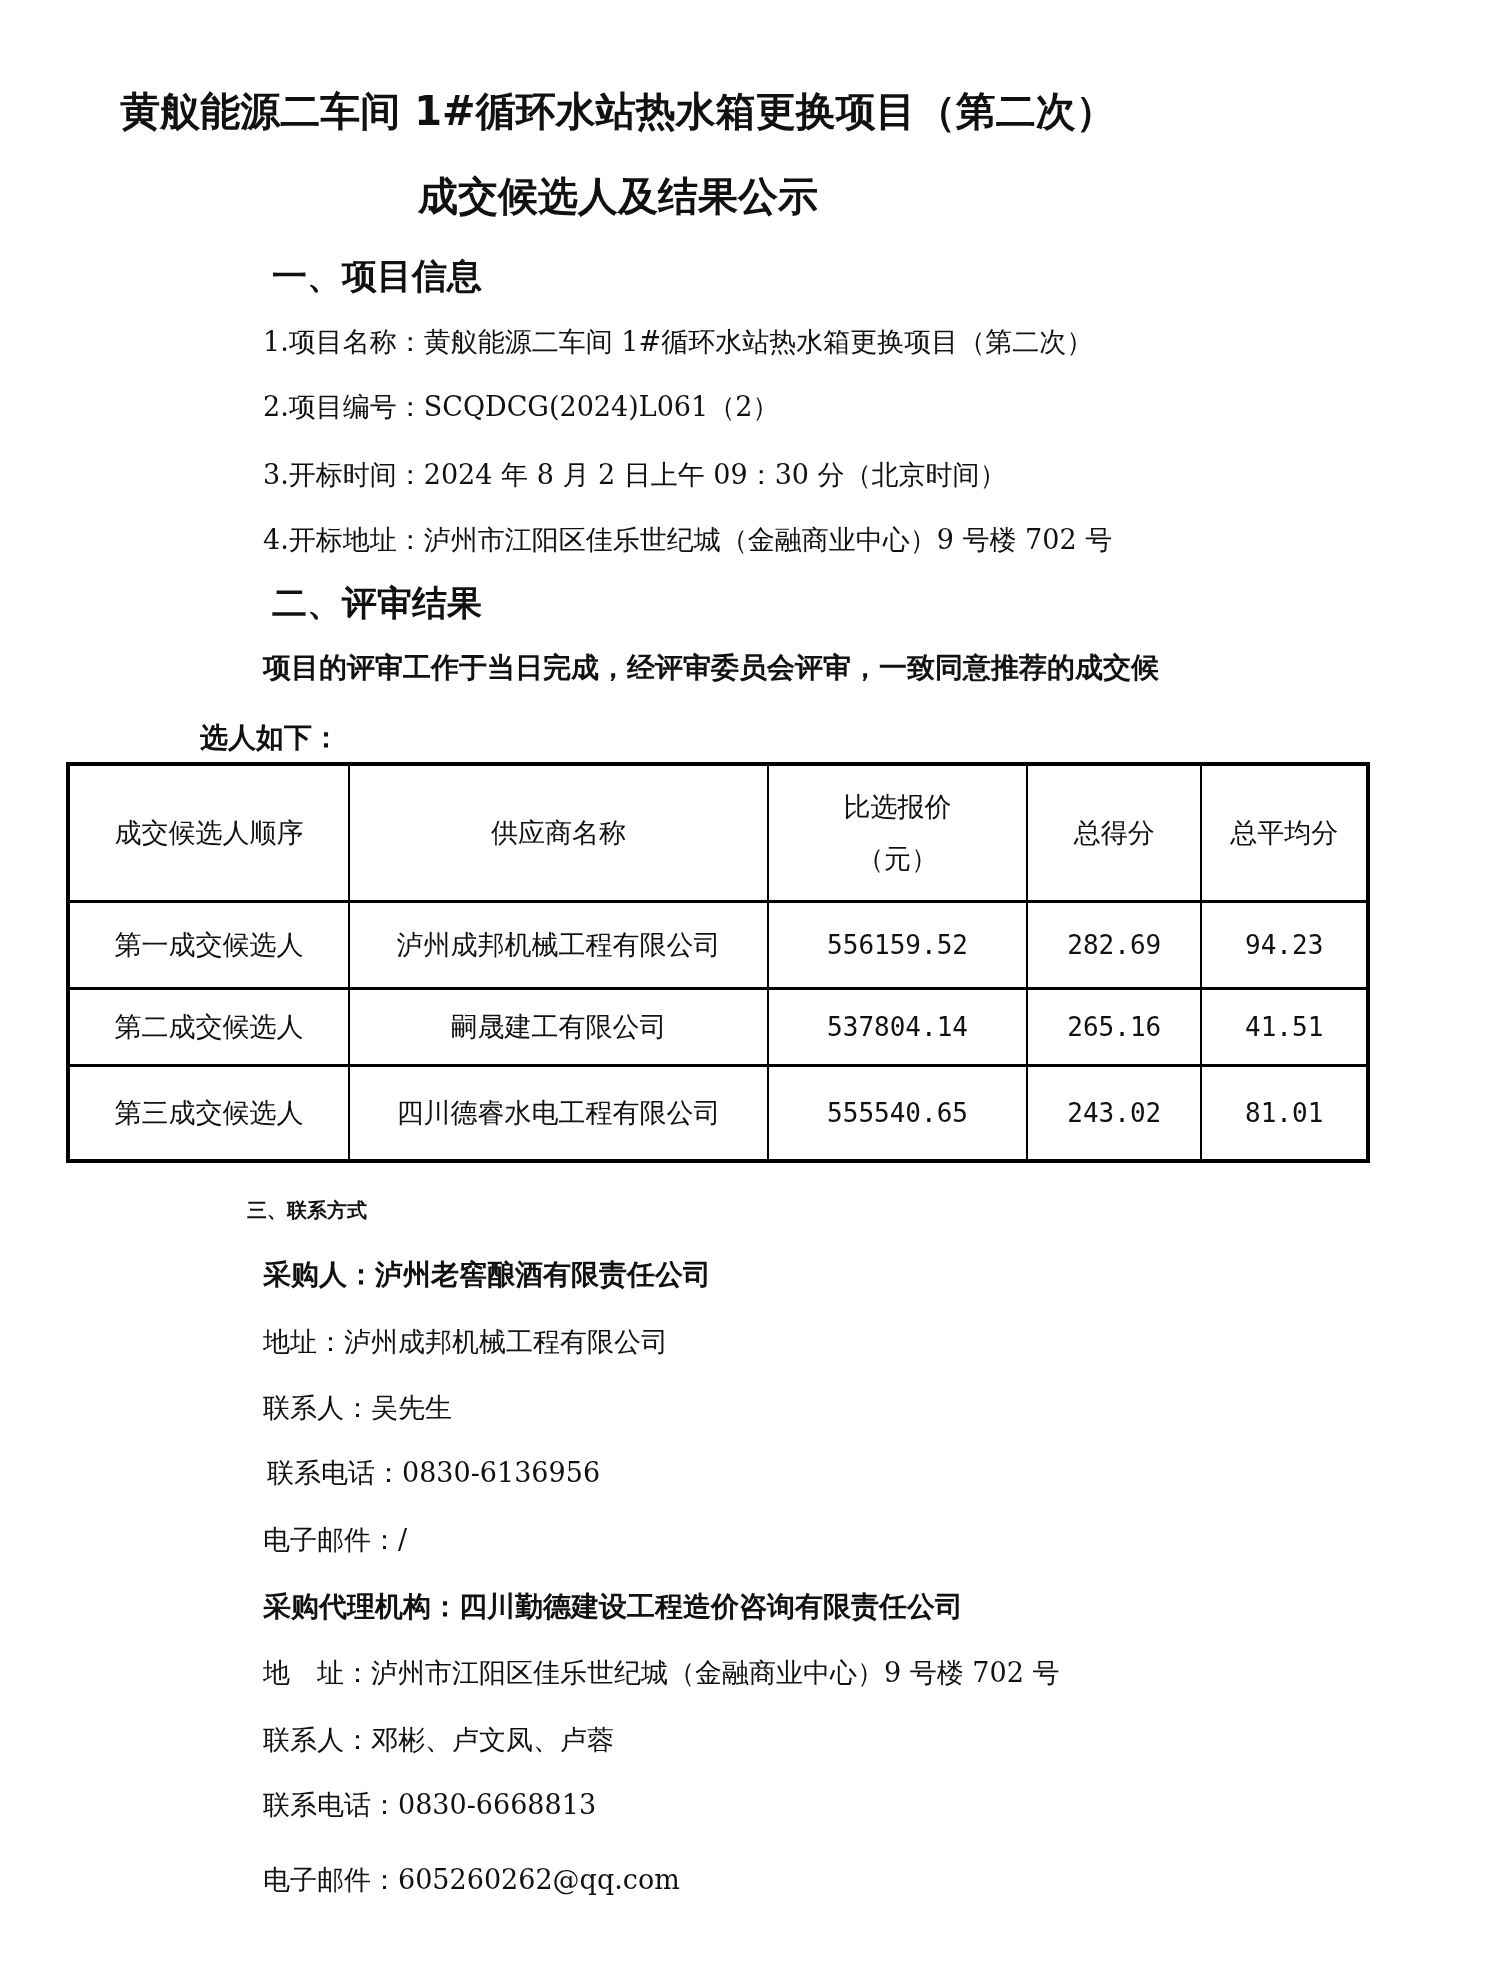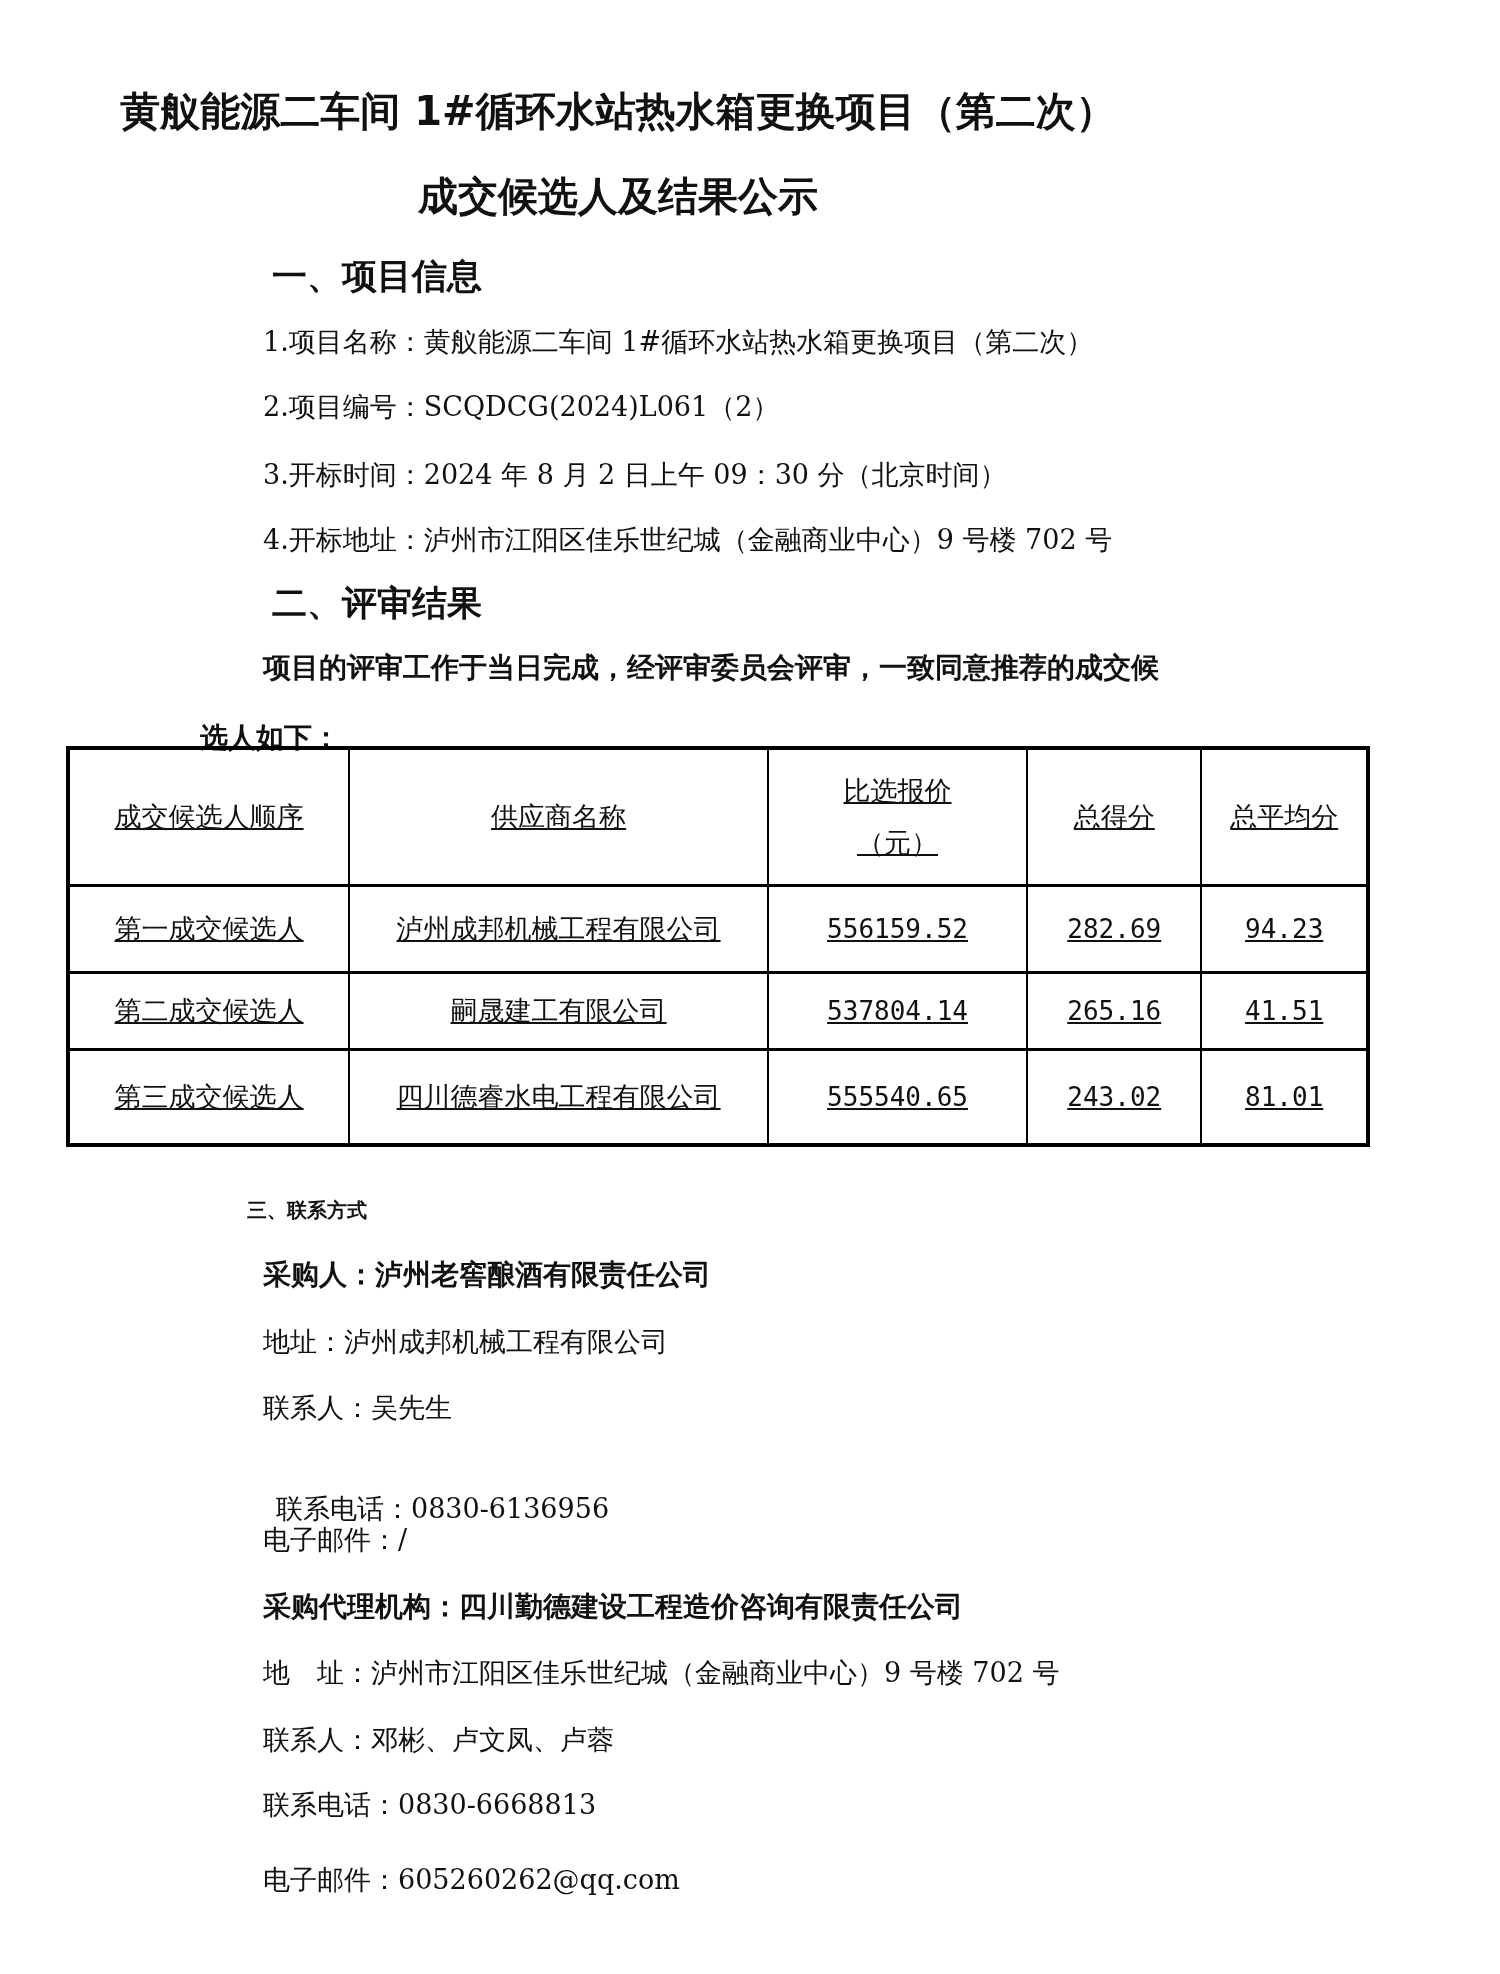--- a/index.html
+++ b/index.html
@@ -33,11 +33,10 @@
     }
 
     table.results {
-      position: absolute; left: 66px; top: 746px; width: 1304px;
+      position: absolute; left: 66px; top: 762px; width: 1304px;
       border-collapse: collapse; border: 4px solid #000;
       font-family: "DejaVu Serif", "Liberation Serif", serif;
       font-size: 27px;
-      text-decoration: underline;
     }
     table.results td, table.results th {
       border: 2px solid #000; text-align: center; vertical-align: middle;

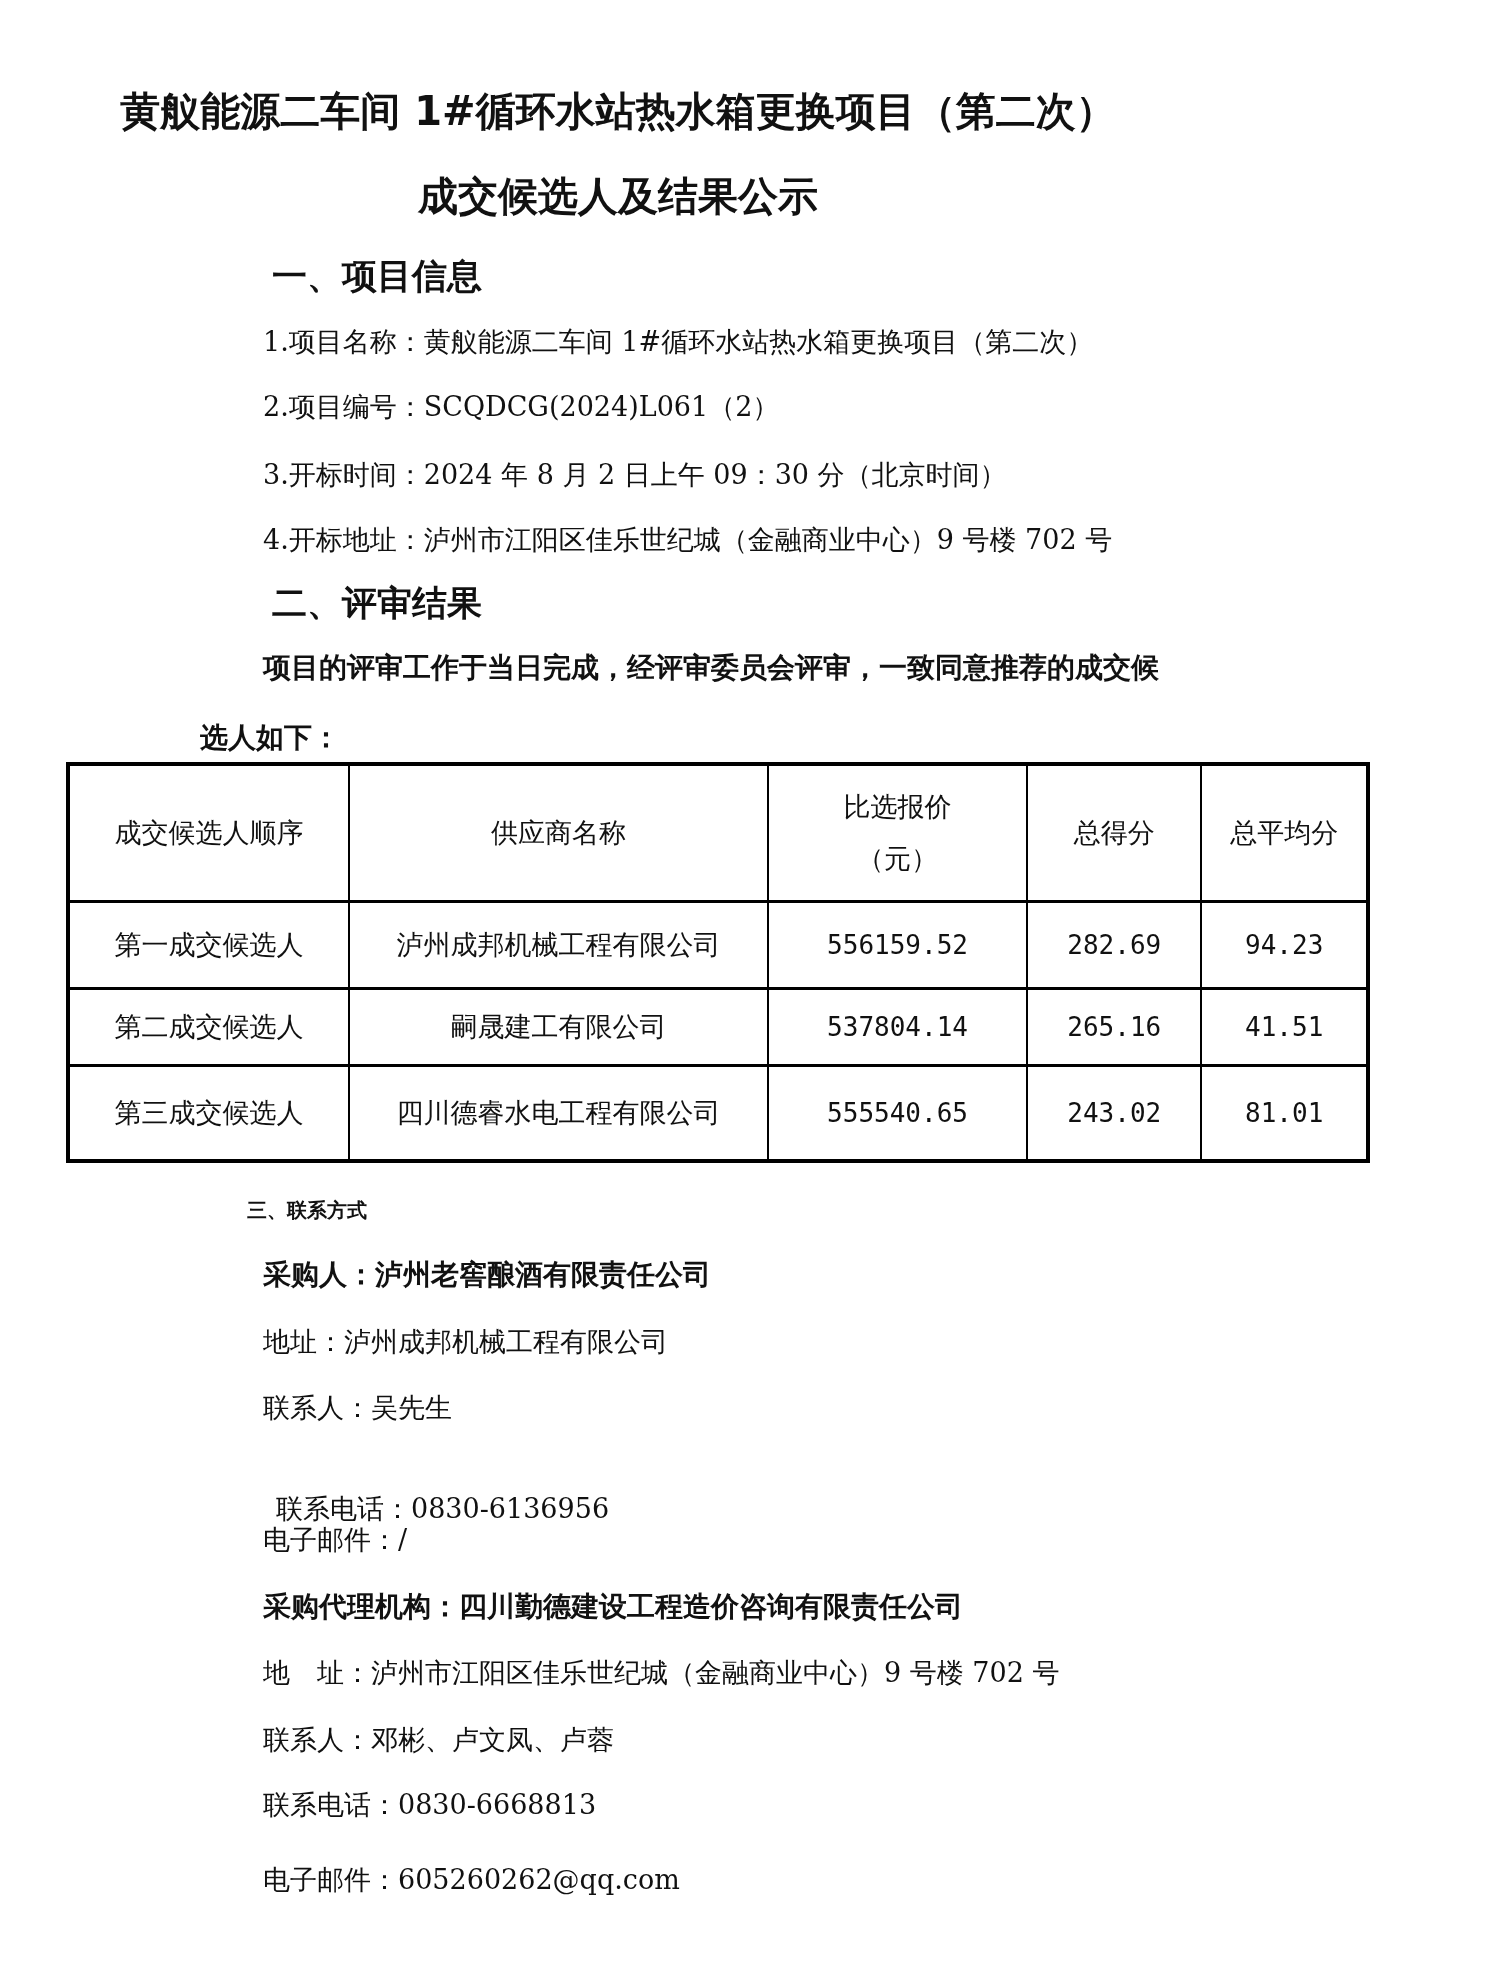--- a/index.html
+++ b/index.html
@@ -111,7 +111,7 @@
 <div class="abs boldline" style="left:263px; top:1257px;">采购人：泸州老窖酿酒有限责任公司</div>
 <div class="abs body" style="left:263px; top:1324px;">地址：泸州成邦机械工程有限公司</div>
 <div class="abs body" style="left:263px; top:1390px;">联系人：吴先生</div>
-<div class="abs body" style="left:276px; top:1455px;margin-top:36px;">联系电话：0830-6136956</div>
+<div class="abs body" style="left:267px; top:1455px;">联系电话：0830-6136956</div>
 <div class="abs body" style="left:263px; top:1522px;">电子邮件：/</div>
 
 <div class="abs boldline" style="left:263px; top:1589px;">采购代理机构：四川勤德建设工程造价咨询有限责任公司</div>

